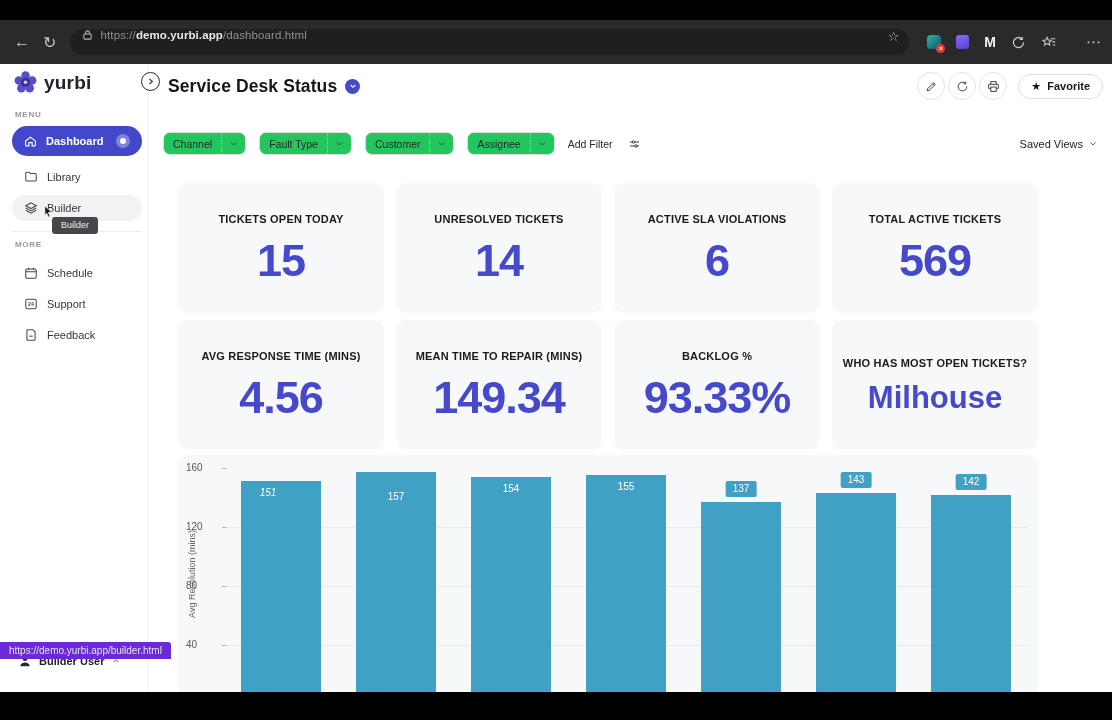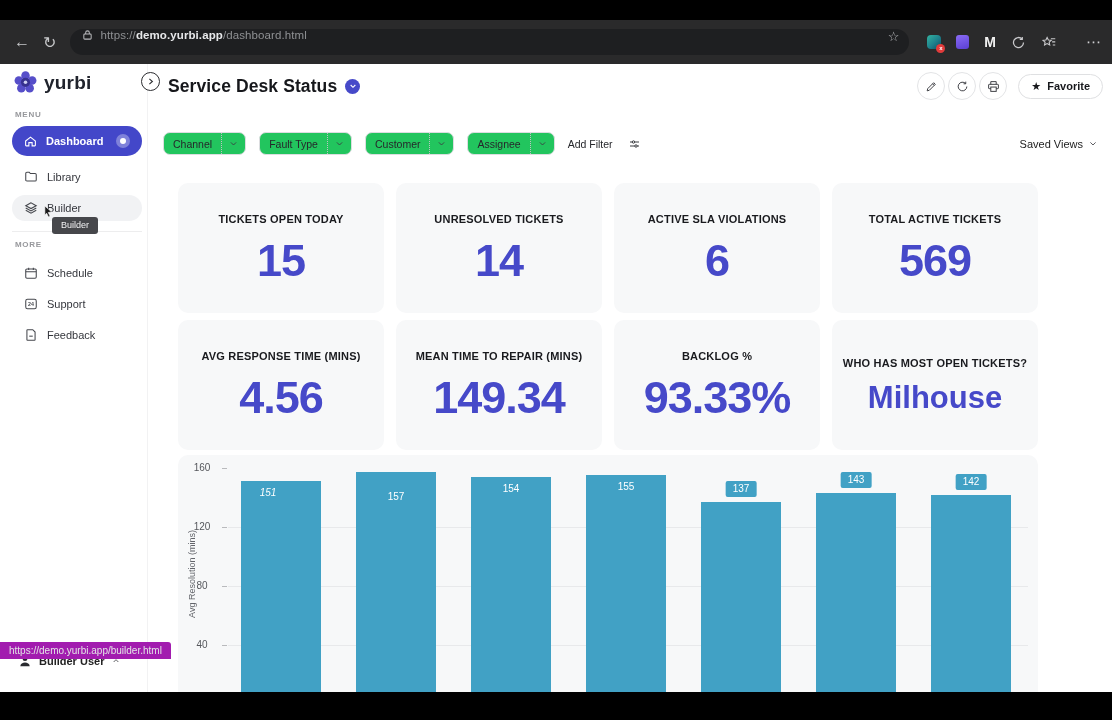--- a/index.html
+++ b/index.html
@@ -72,7 +72,7 @@
   
   .chart-card { position:absolute; left:178px; top:391px; width:860px; height:237px; background:#f7f8f9; border-radius:10px 10px 0 0; overflow:hidden; }
   .ylabel { position:absolute; left:14px; top:50%; transform:translate(-50%,-50%) rotate(-90deg); font-size:9px; color:#63656b; white-space:nowrap; }
-  .ytick { position:absolute; left:8px; width:32px; text-align:center; font-size:10px; color:#55575c; height:12px; line-height:12px; }
+  .ytick { position:absolute; left:8px; width:32px; text-align:left; font-size:10px; color:#55575c; height:12px; line-height:12px; }
   .ytick-dash { position:absolute; left:44px; width:5px; height:1px; background:#b9babd; }
   .gridline { position:absolute; left:50px; right:10px; height:1px; background:#e8e9eb; }
   .bar { position:absolute; width:80px; background:#41a1c5; z-index:2; cursor:pointer; }

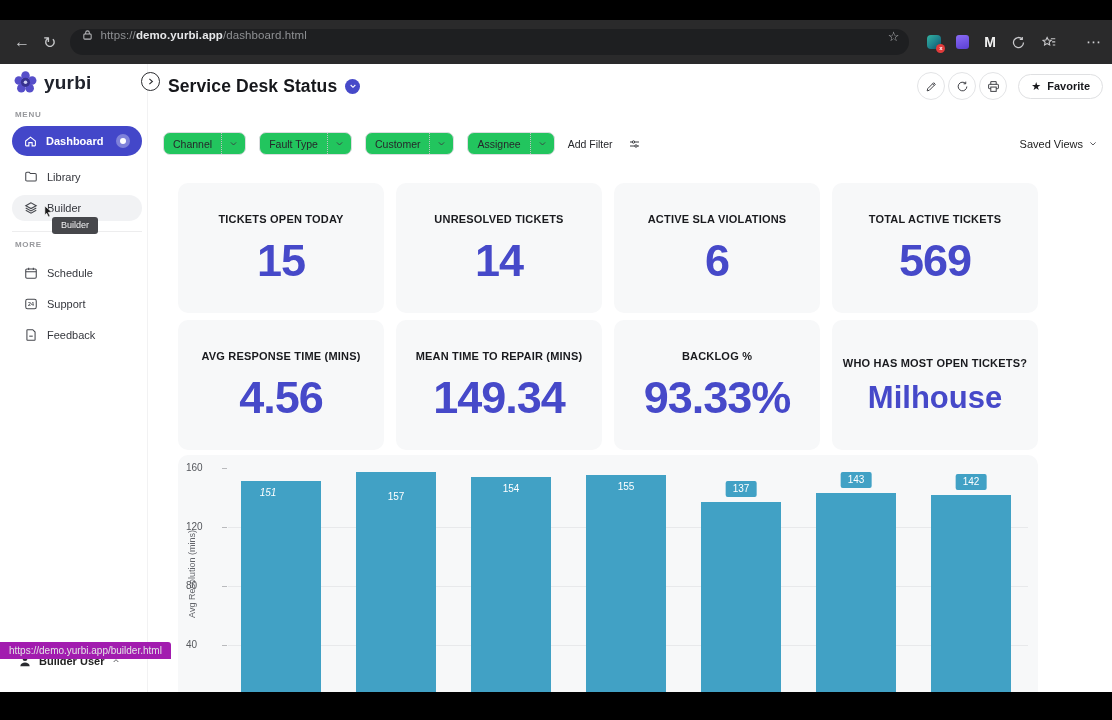--- a/index.html
+++ b/index.html
@@ -81,7 +81,7 @@
   .bar-label.chip { transform:translateX(-50%); padding:2px 7px 3px; border-radius:2px; }
 
   
-  .status-tooltip { position:absolute; left:0; top:642px; height:17px; background:#a21caf; color:#e3e4e6; font-size:10px; line-height:17px; padding:0 9px; border-radius:0 3px 0 0; z-index:20; }
+  .status-tooltip { position:absolute; left:0; top:642px; height:17px; background:#6d28d9; color:#e3e4e6; font-size:10px; line-height:17px; padding:0 9px; border-radius:0 3px 0 0; z-index:20; }
   .bottom-bar { position:absolute; left:0; top:692px; width:1112px; height:28px; background:#000; z-index:30; }
   svg { display:block; }
 </style>

